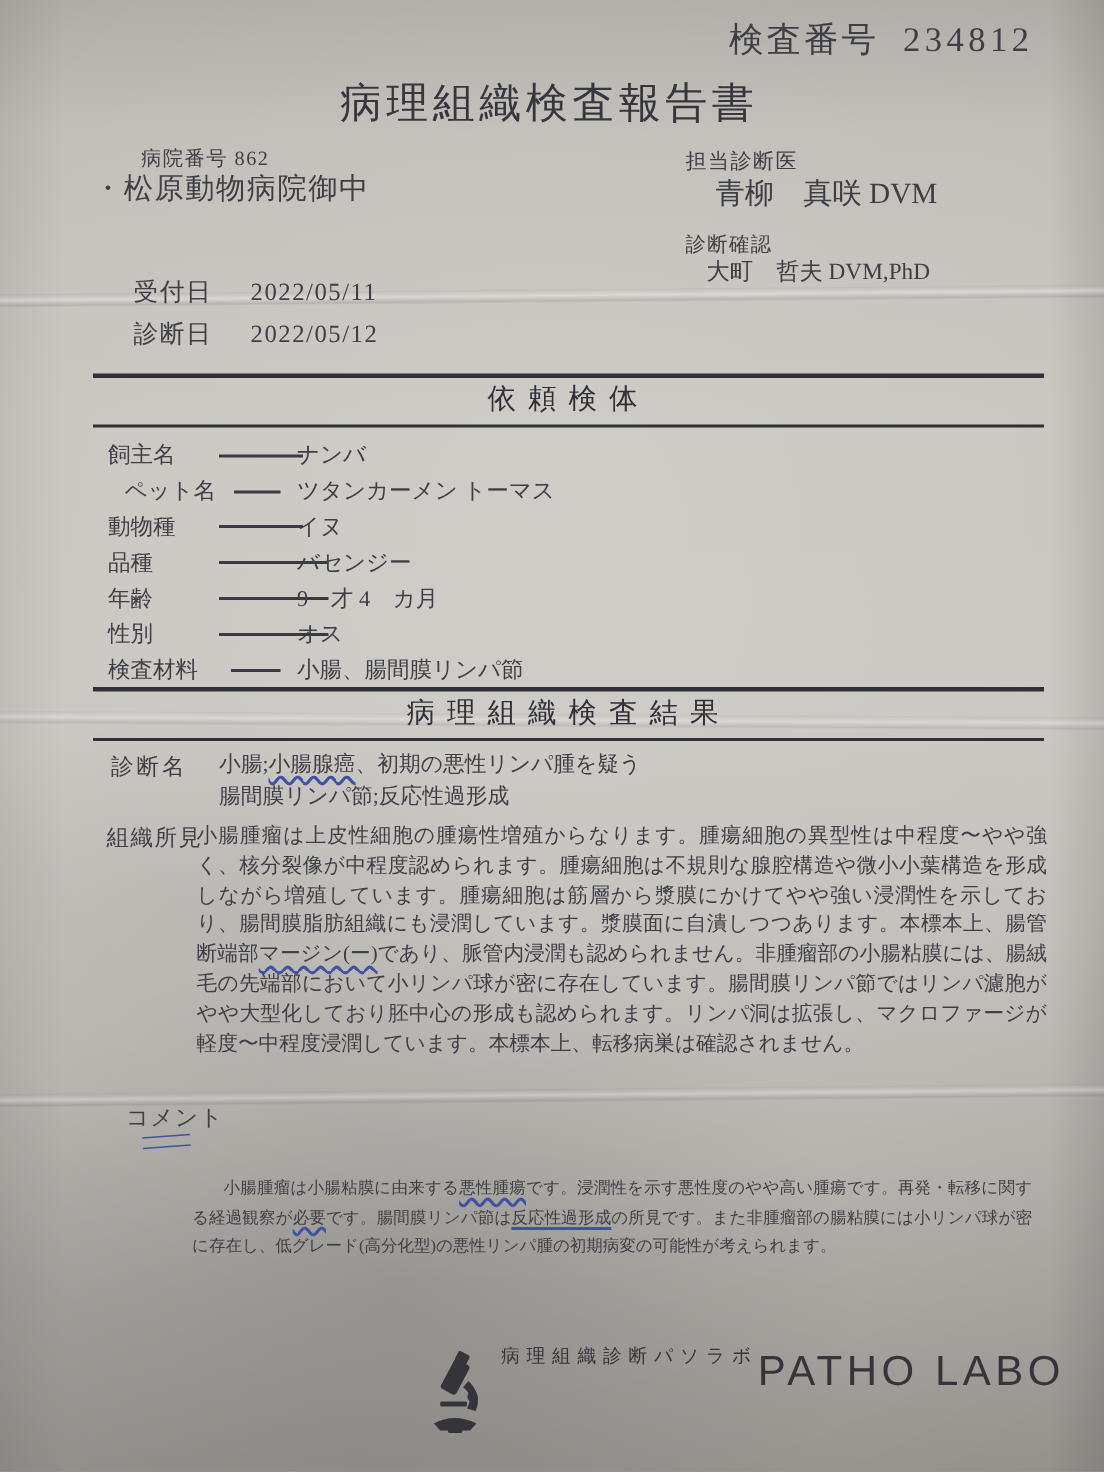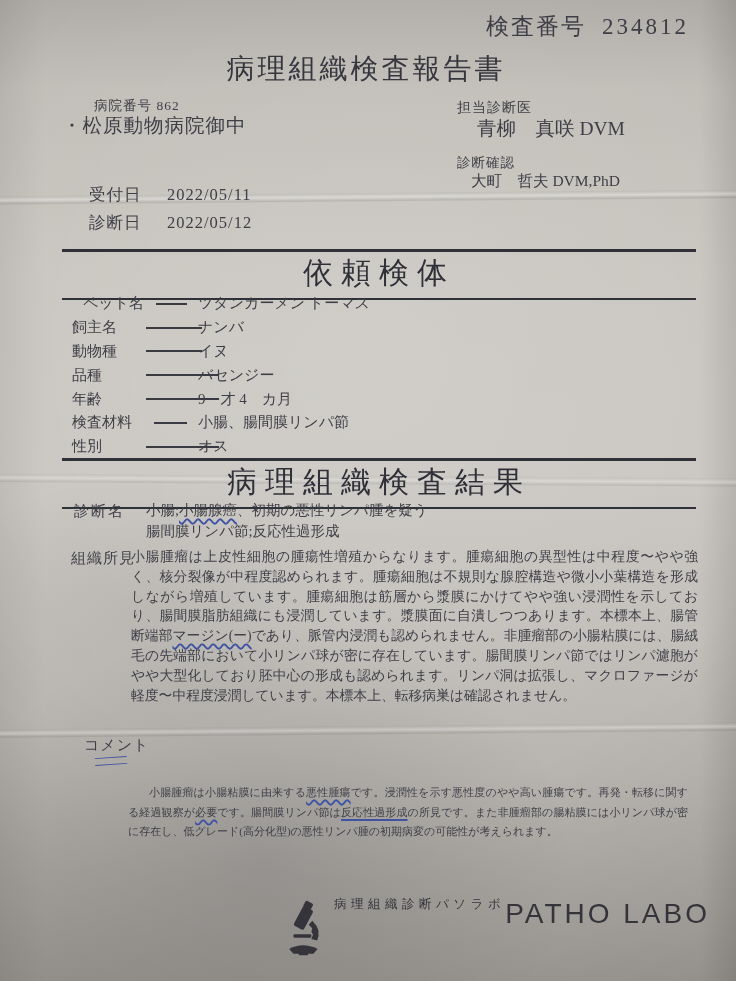--- a/index.html
+++ b/index.html
@@ -37,7 +37,7 @@
   .daterow .dl{display:inline-block;width:78px;}
   .d1{top:184px;left:89px;} .d2{top:212px;left:89px;}
   .section{left:62px;width:634px;border-top:3.5px solid #303038;border-bottom:2.5px solid #303038;
-    text-align:center;font-size:30px;letter-spacing:8px;padding:1px 0 4px 0;color:#303038;}
+    text-align:center;font-size:19px;letter-spacing:8px;padding:1px 0 4px 0;color:#303038;}
   .s1{top:249px;} .s2{top:458px;}
   .speclist{top:292px;left:72px;width:600px;font-size:15px;}
   .specrow{display:grid;grid-template-columns:74px 52px auto;align-items:center;height:23.8px;white-space:nowrap;}

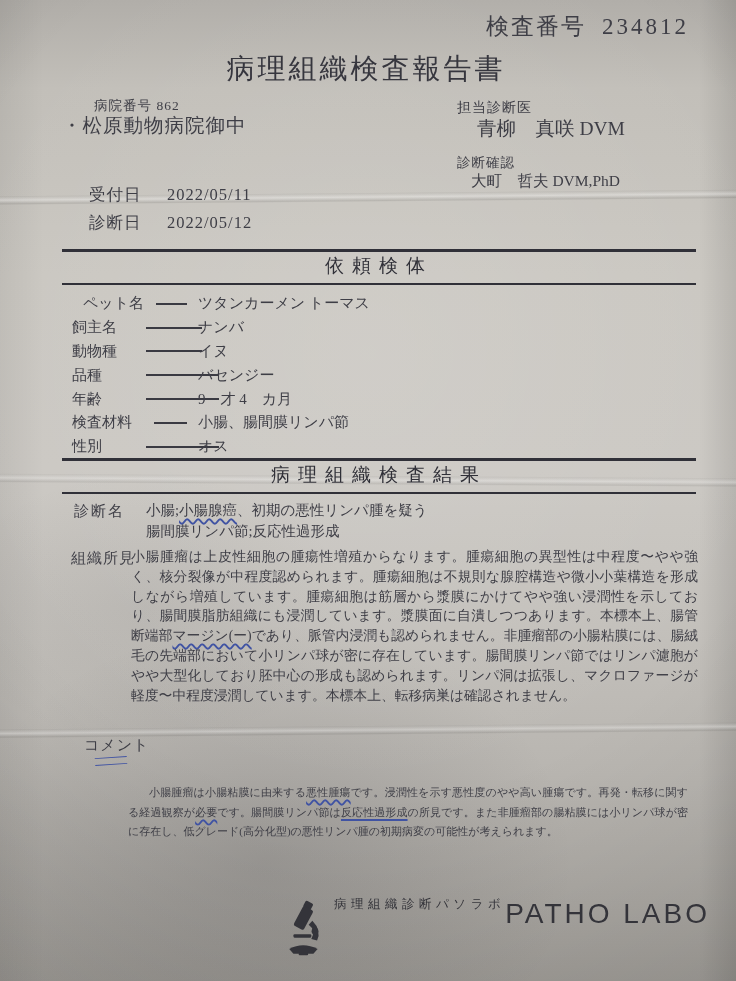--- a/index.html
+++ b/index.html
@@ -94,15 +94,15 @@
   <div class="abs section s1">依頼検体</div>
 
   <div class="abs speclist">
+    <div class="specrow r0">
+      <span class="lab">飼主名</span>
+        <span class="dash"></span>
+        <span>ナンバ</span>
+    </div>
     <div class="specrow r1">
       <span class="lab">ペット名</span>
         <span class="dash"></span>
         <span>ツタンカーメン トーマス</span>
-    </div>
-    <div class="specrow r0">
-      <span class="lab">飼主名</span>
-        <span class="dash"></span>
-        <span>ナンバ</span>
     </div>
     <div class="specrow r2">
       <span class="lab">動物種</span>

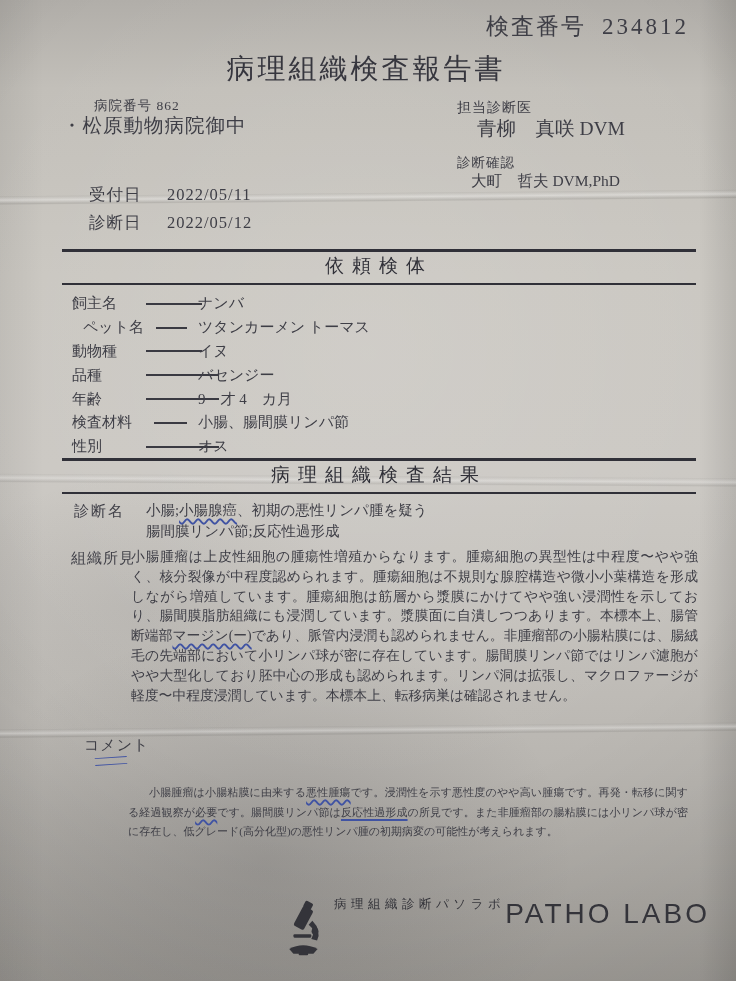--- a/index.html
+++ b/index.html
@@ -119,15 +119,15 @@
         <span class="dash"></span>
         <span>9　才 4　カ月</span>
     </div>
+    <div class="specrow r5">
+      <span class="lab">性別</span>
+        <span class="dash"></span>
+        <span>オス</span>
+    </div>
     <div class="specrow r6">
       <span class="lab">検査材料</span>
         <span class="dash"></span>
         <span>小腸、腸間膜リンパ節</span>
-    </div>
-    <div class="specrow r5">
-      <span class="lab">性別</span>
-        <span class="dash"></span>
-        <span>オス</span>
     </div>
   </div>
 

